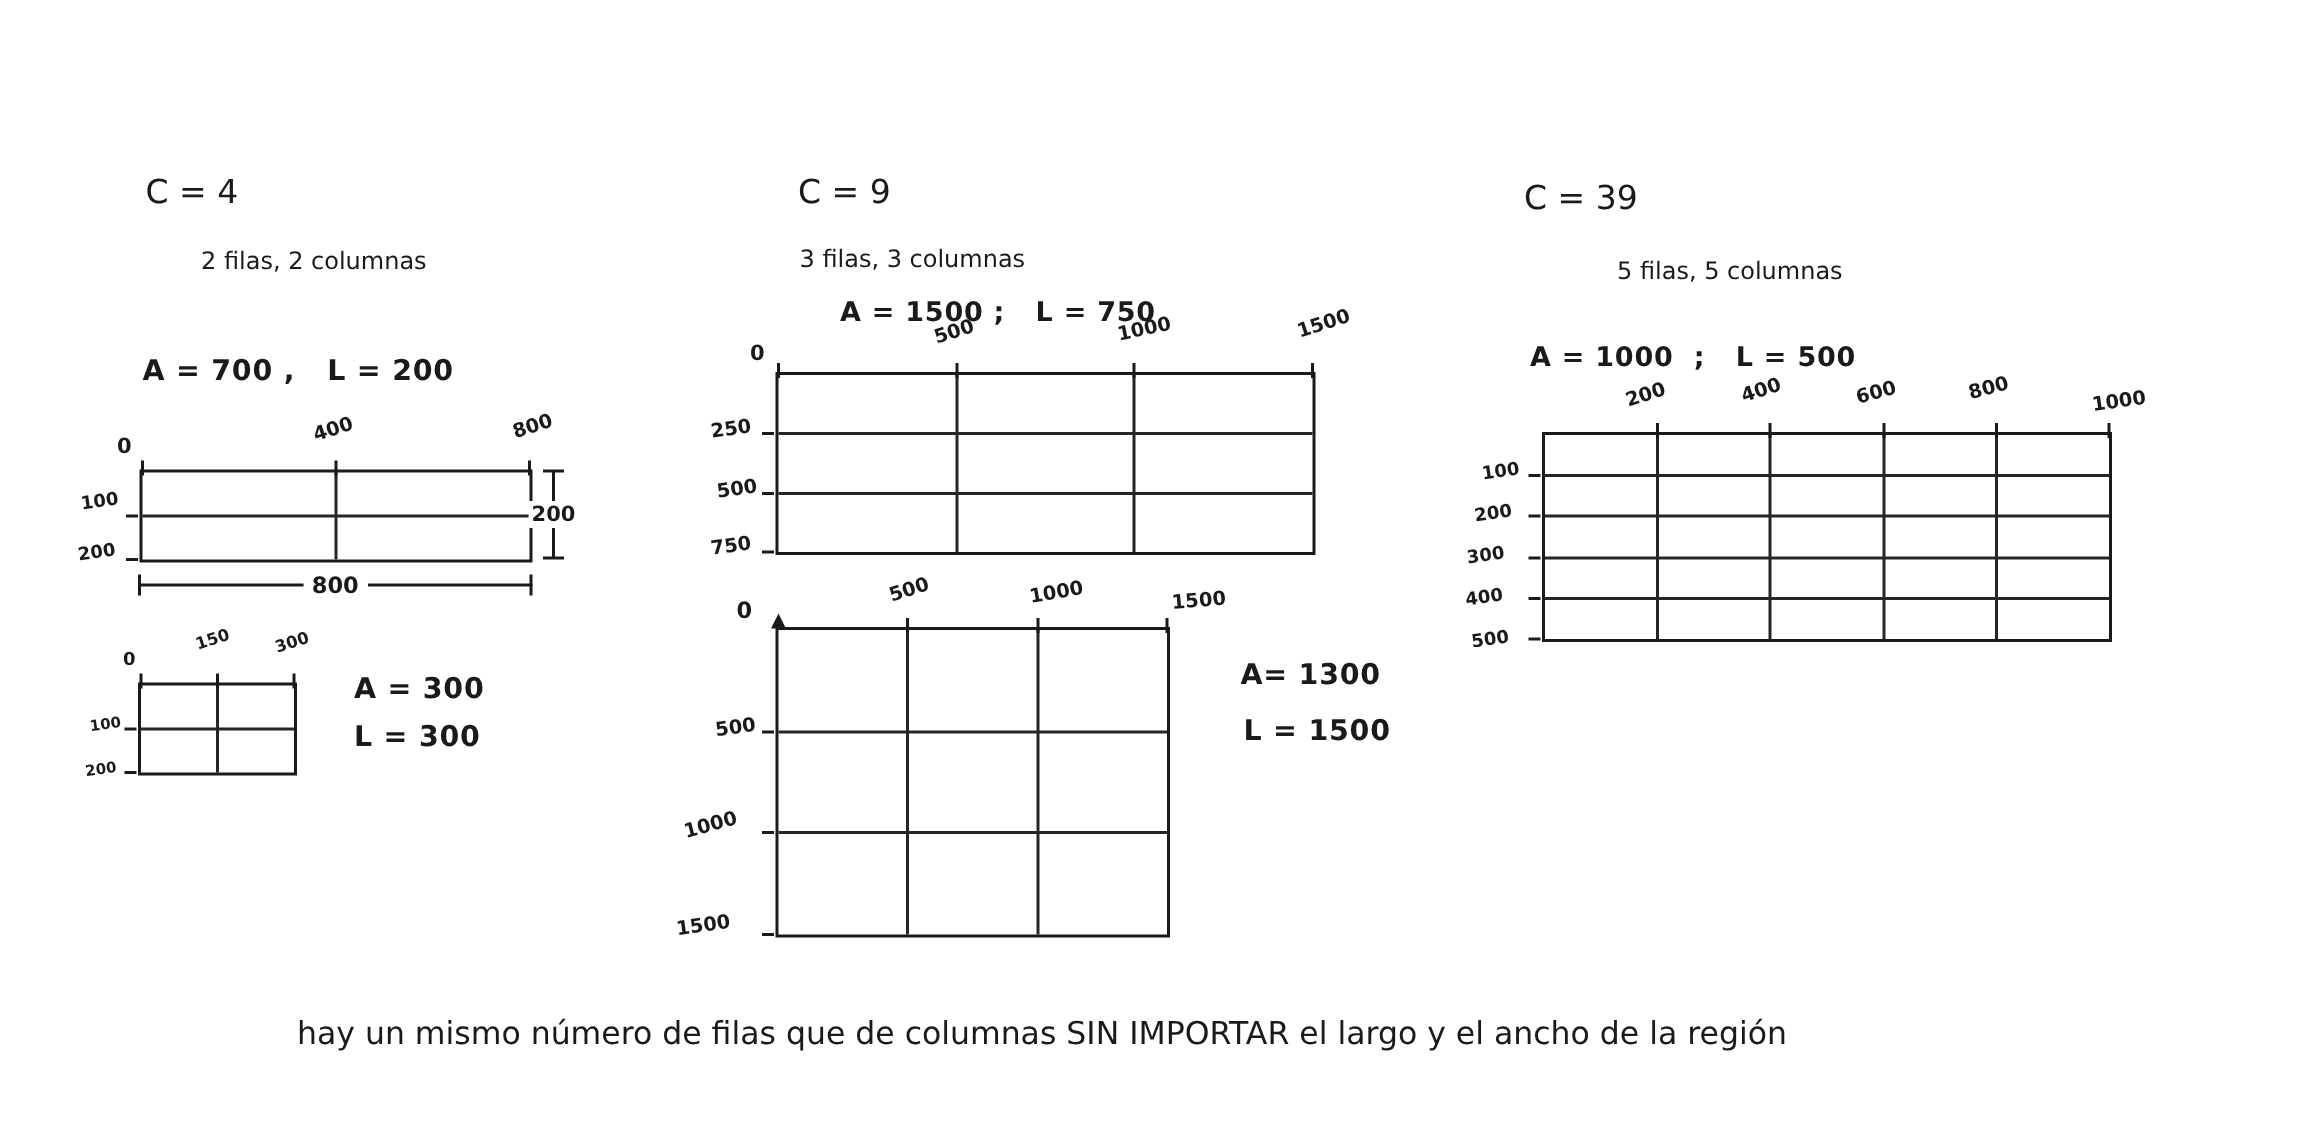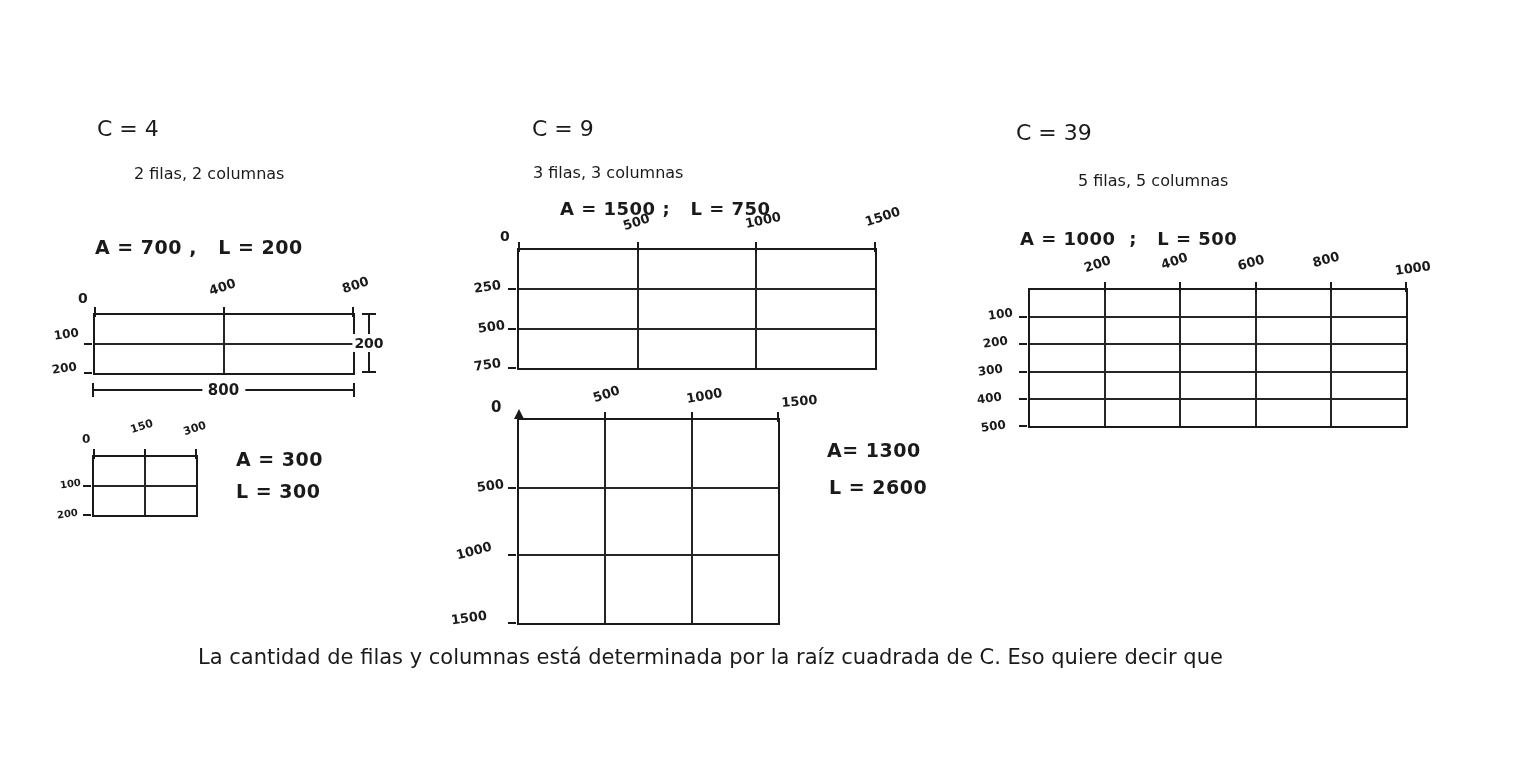--- a/index.html
+++ b/index.html
@@ -139,7 +139,7 @@
   <span class="txt ylab" style="left:456px;top:544px;font-size:13px;transform:rotate(-15deg)">1000</span>
   <span class="txt ylab" style="left:451px;top:611px;font-size:13px">1500</span>
   <div class="txt params" style="left:827px;top:440px;font-size:19px">A= 1300</div>
-  <div class="txt params" style="left:829px;top:477px;font-size:19px">L = 2600</div>
+  <div class="txt params" style="left:829px;top:477px;font-size:19px">L = 1500</div>
 
   <div class="txt head" style="left:1016px;top:120px">C = 39</div>
   <div class="txt sub" style="left:1078px;top:172px">5 filas, 5 columnas</div>

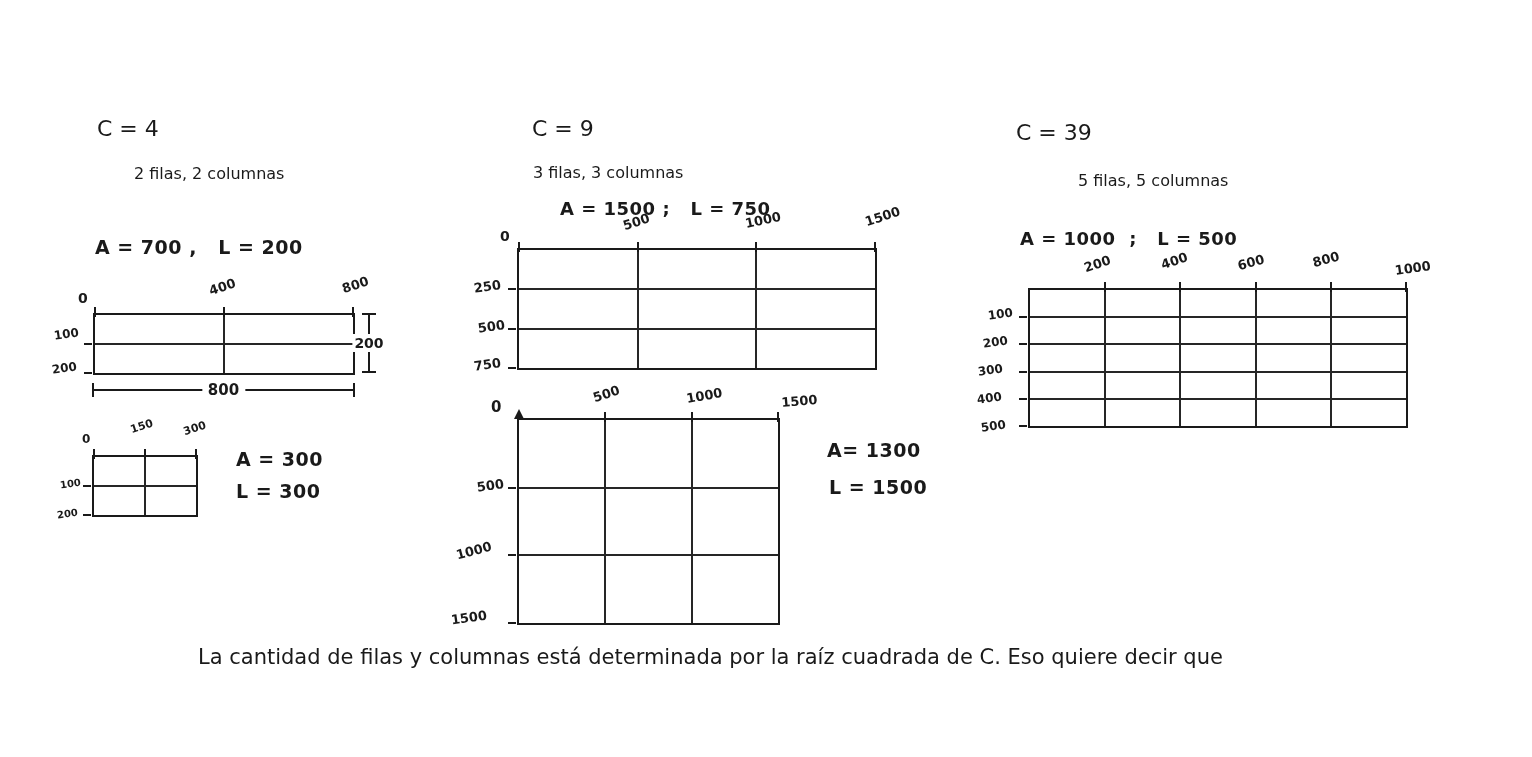--- a/index.html
+++ b/index.html
@@ -176,7 +176,6 @@
   <span class="txt ylab" style="left:977px;top:392px;font-size:12px">400</span>
   <span class="txt ylab" style="left:981px;top:420px;font-size:12px">500</span>
 
-  <div class="txt footer" style="left:198px;top:645px">La cantidad de filas y columnas está determinada por la raíz cuadrada de C. Eso quiere decir que</div>
 
 </div>
 

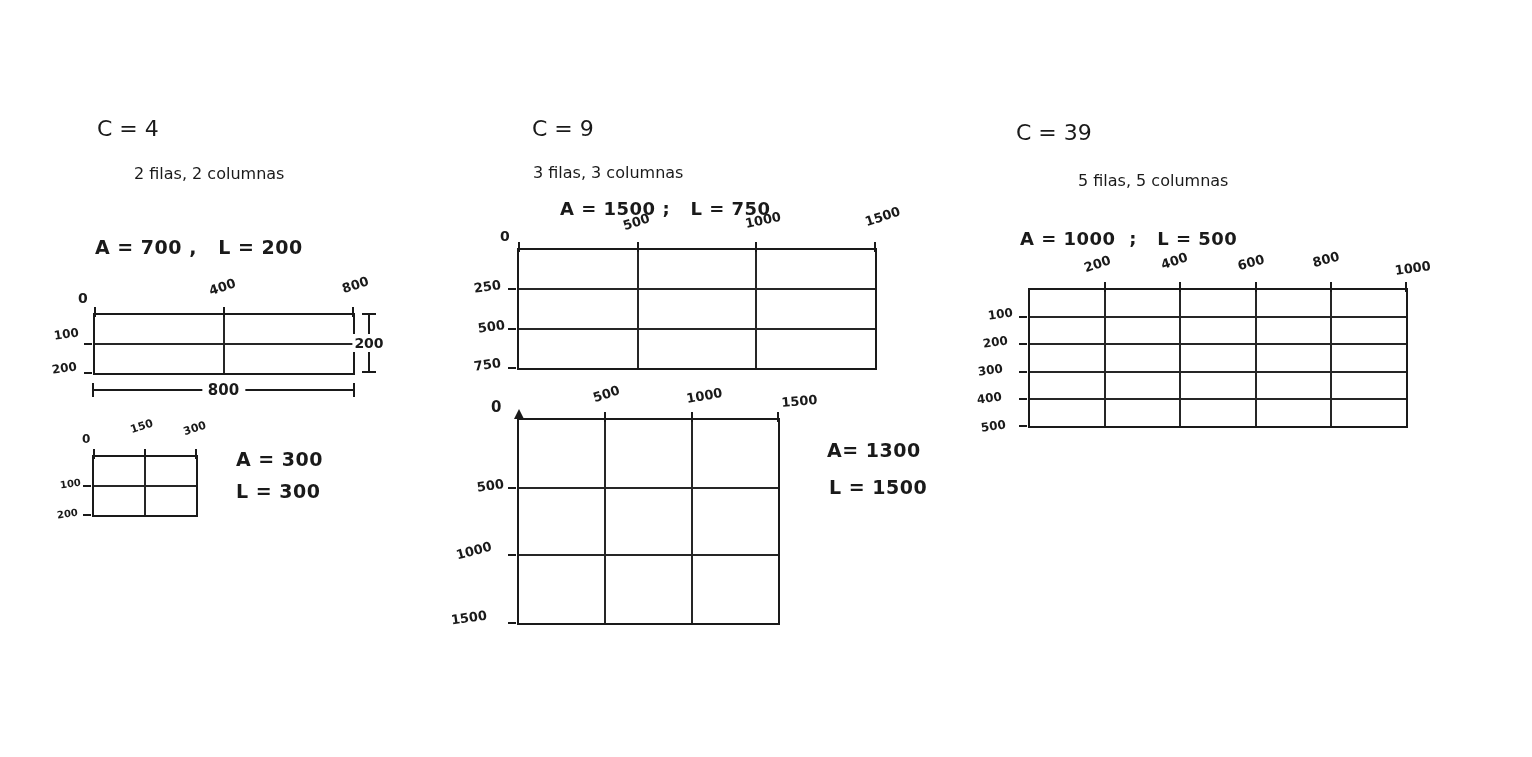--- a/index.html
+++ b/index.html
@@ -176,6 +176,7 @@
   <span class="txt ylab" style="left:977px;top:392px;font-size:12px">400</span>
   <span class="txt ylab" style="left:981px;top:420px;font-size:12px">500</span>
 
+  <div class="txt footer" style="left:198px;top:677px">hay un mismo número de filas que de columnas SIN IMPORTAR el largo y el ancho de la región</div>
 
 </div>
 

